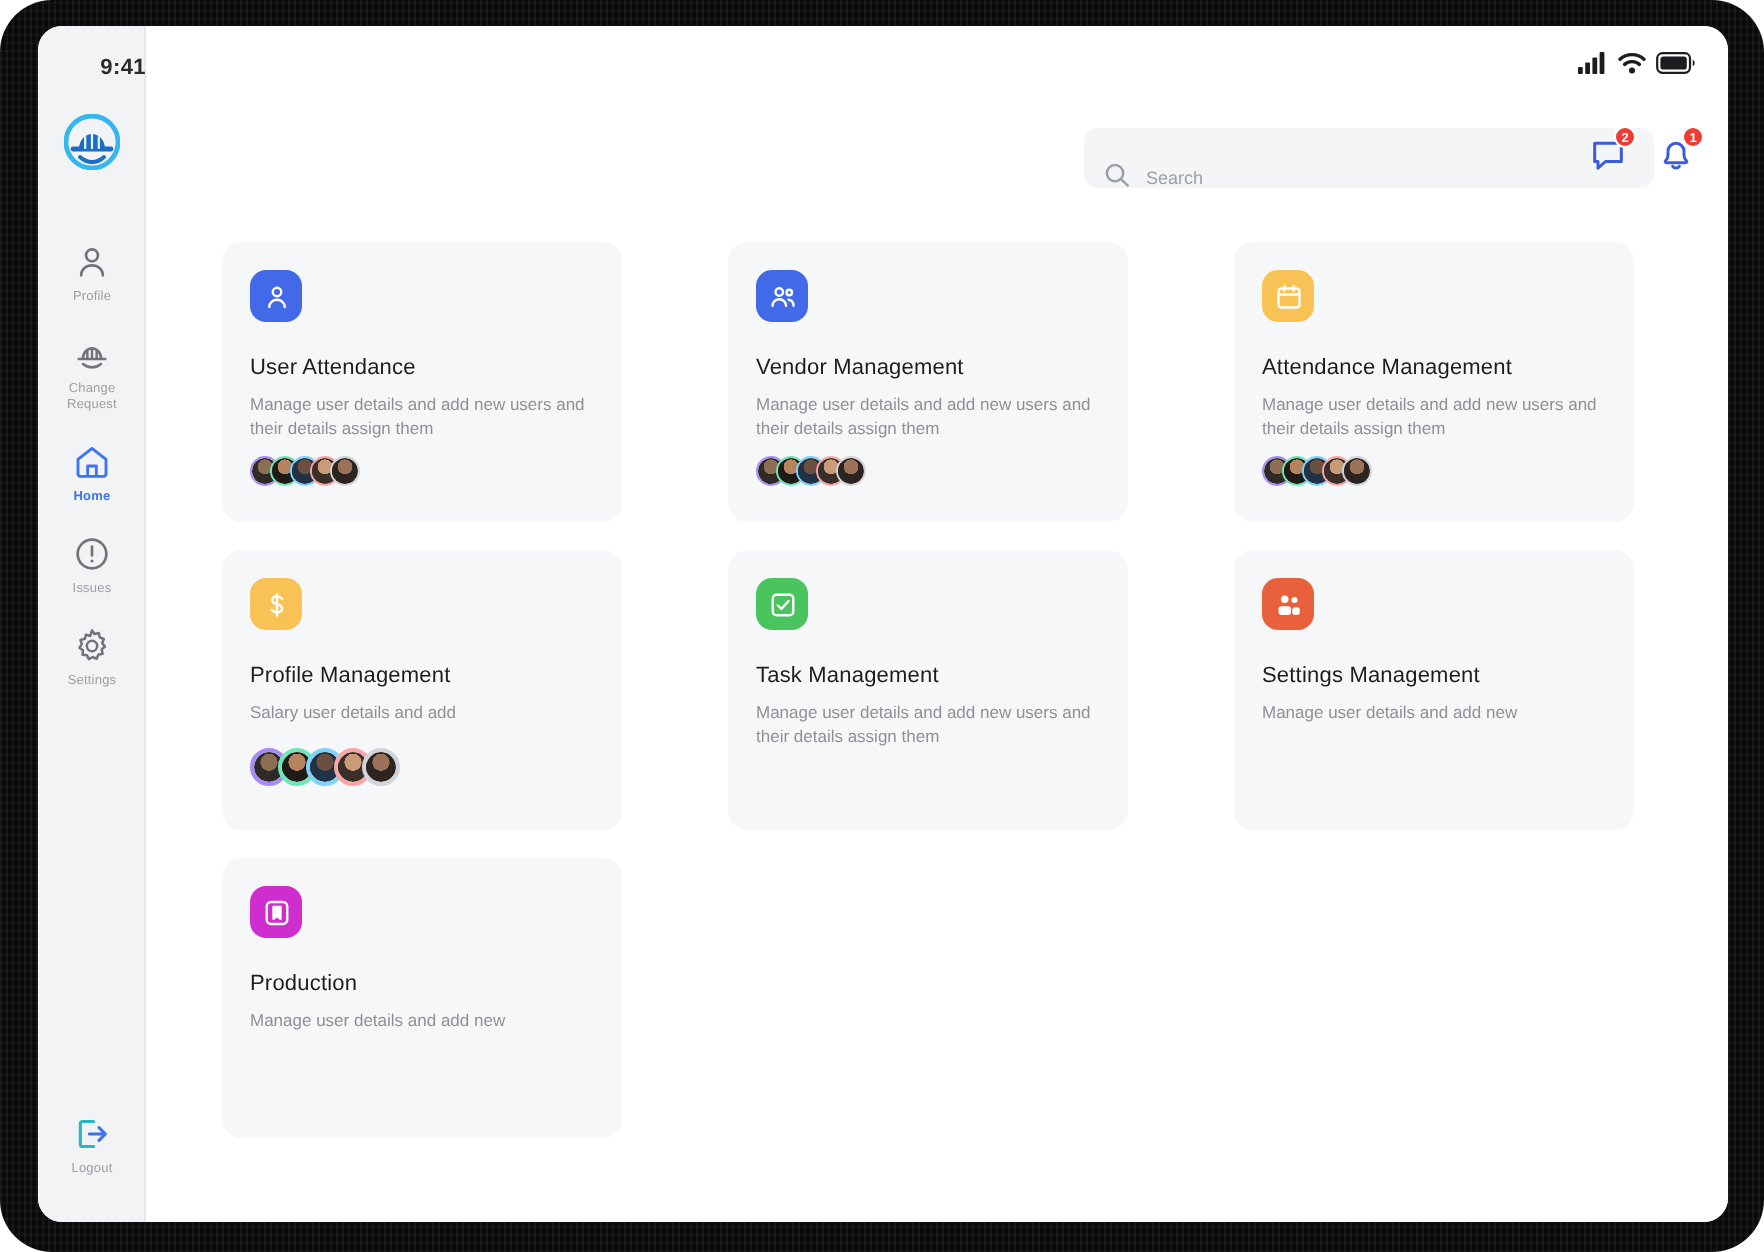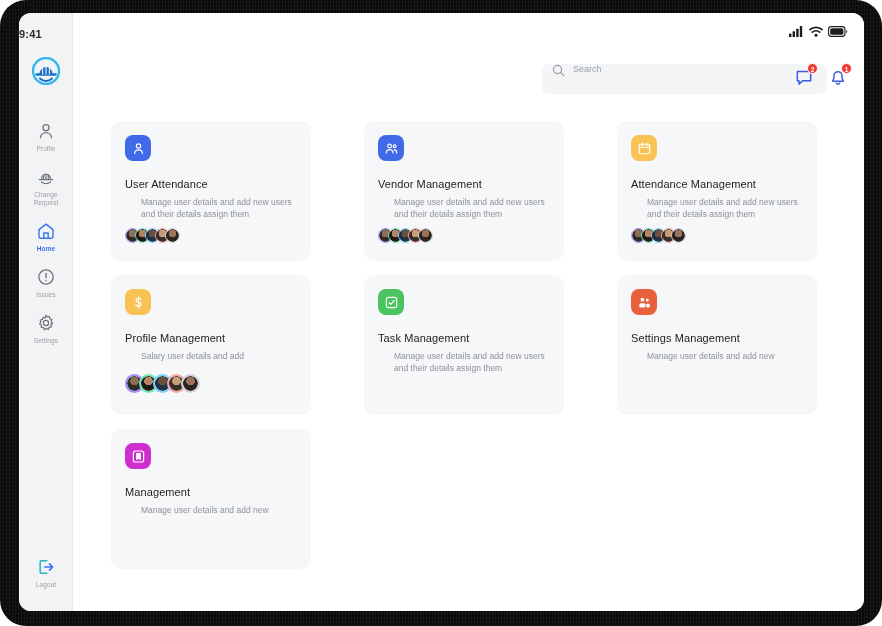--- a/index.html
+++ b/index.html
@@ -37,7 +37,7 @@
     background:#f2f3f5; border-right:1px solid #e6e8ea;
   }
   .clock{
-    position:absolute; left:0; top:15px; width:54px; text-align:left;
+    position:absolute; left:0; top:15px; width:54px; text-align:right;
     font-size:11px; color:#2b2b2b; font-weight:600; letter-spacing:.2px;
   }
   .brand{

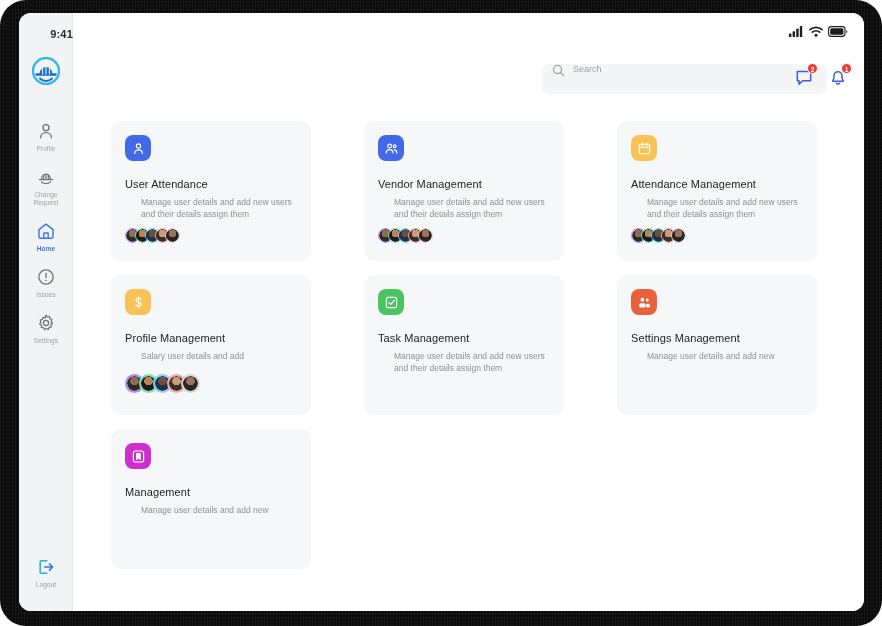--- a/index.html
+++ b/index.html
@@ -76,7 +76,7 @@
   }
   .search{
     position:absolute; left:469px; top:9px; width:285px; height:30px;
-    background:#f4f5f7; border-radius:7px; display:flex; align-items:flex-start;
+    background:#f4f5f7; border-radius:7px; display:flex; align-items:flex-end;
     padding:0 10px; gap:8px;
   }
   .search input{

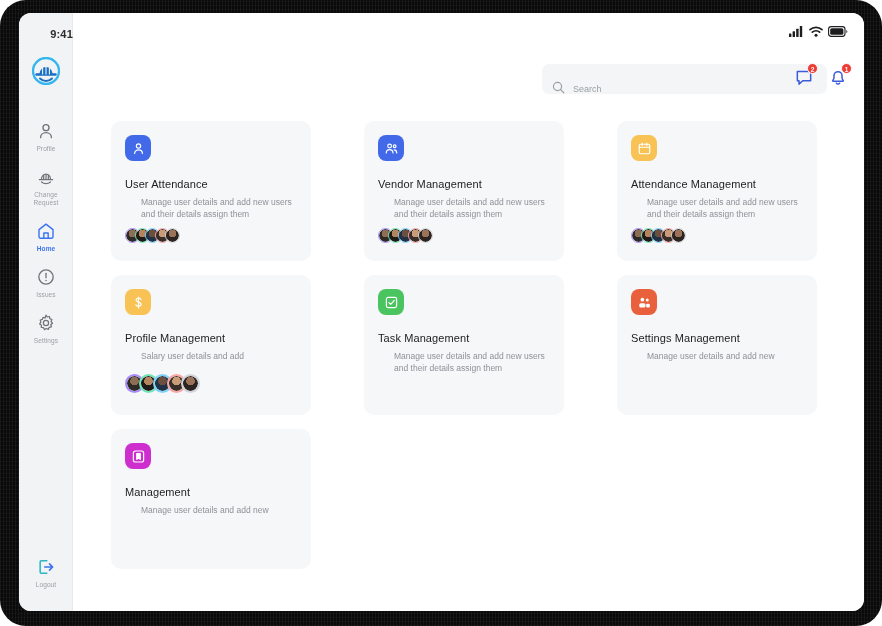--- a/index.html
+++ b/index.html
@@ -116,7 +116,6 @@
   .card-desc{
     margin-top:6px; font-size:8.5px; line-height:12px; color:#8d9196;
     max-width:168px;
-    margin-left:16px;
   }
   .avatars{
     position:absolute; left:14px; display:flex;

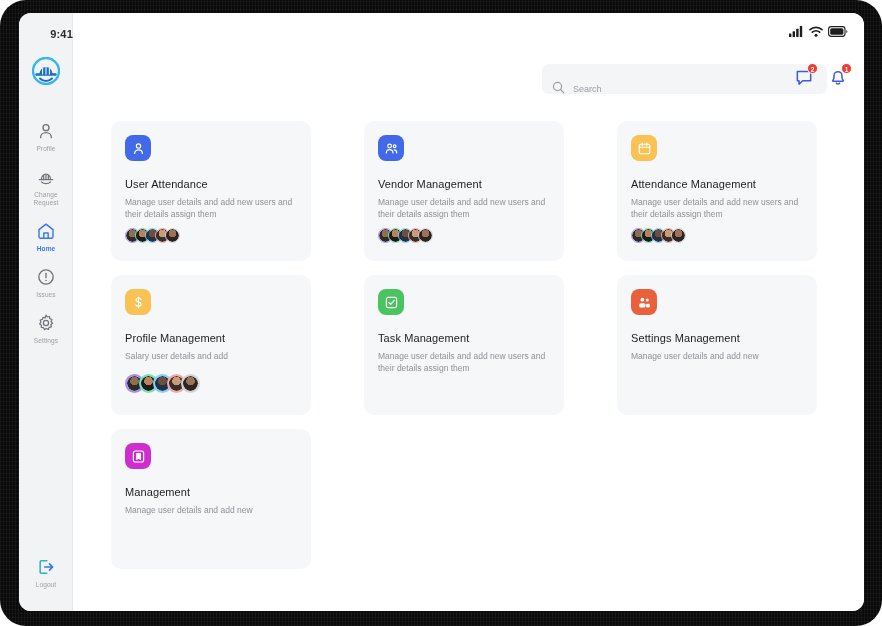--- a/index.html
+++ b/index.html
@@ -407,7 +407,7 @@
             <path d="M9.2 7.2h5.6v9.4L12 14.2l-2.8 2.4z" fill="#fff" stroke-linejoin="round"></path>
           </svg>
         </div>
-        <div class="card-title">Management</div>
+        <div class="card-title">Production</div>
         <div class="card-desc">Manage user details and add new</div>
       </div>
 

